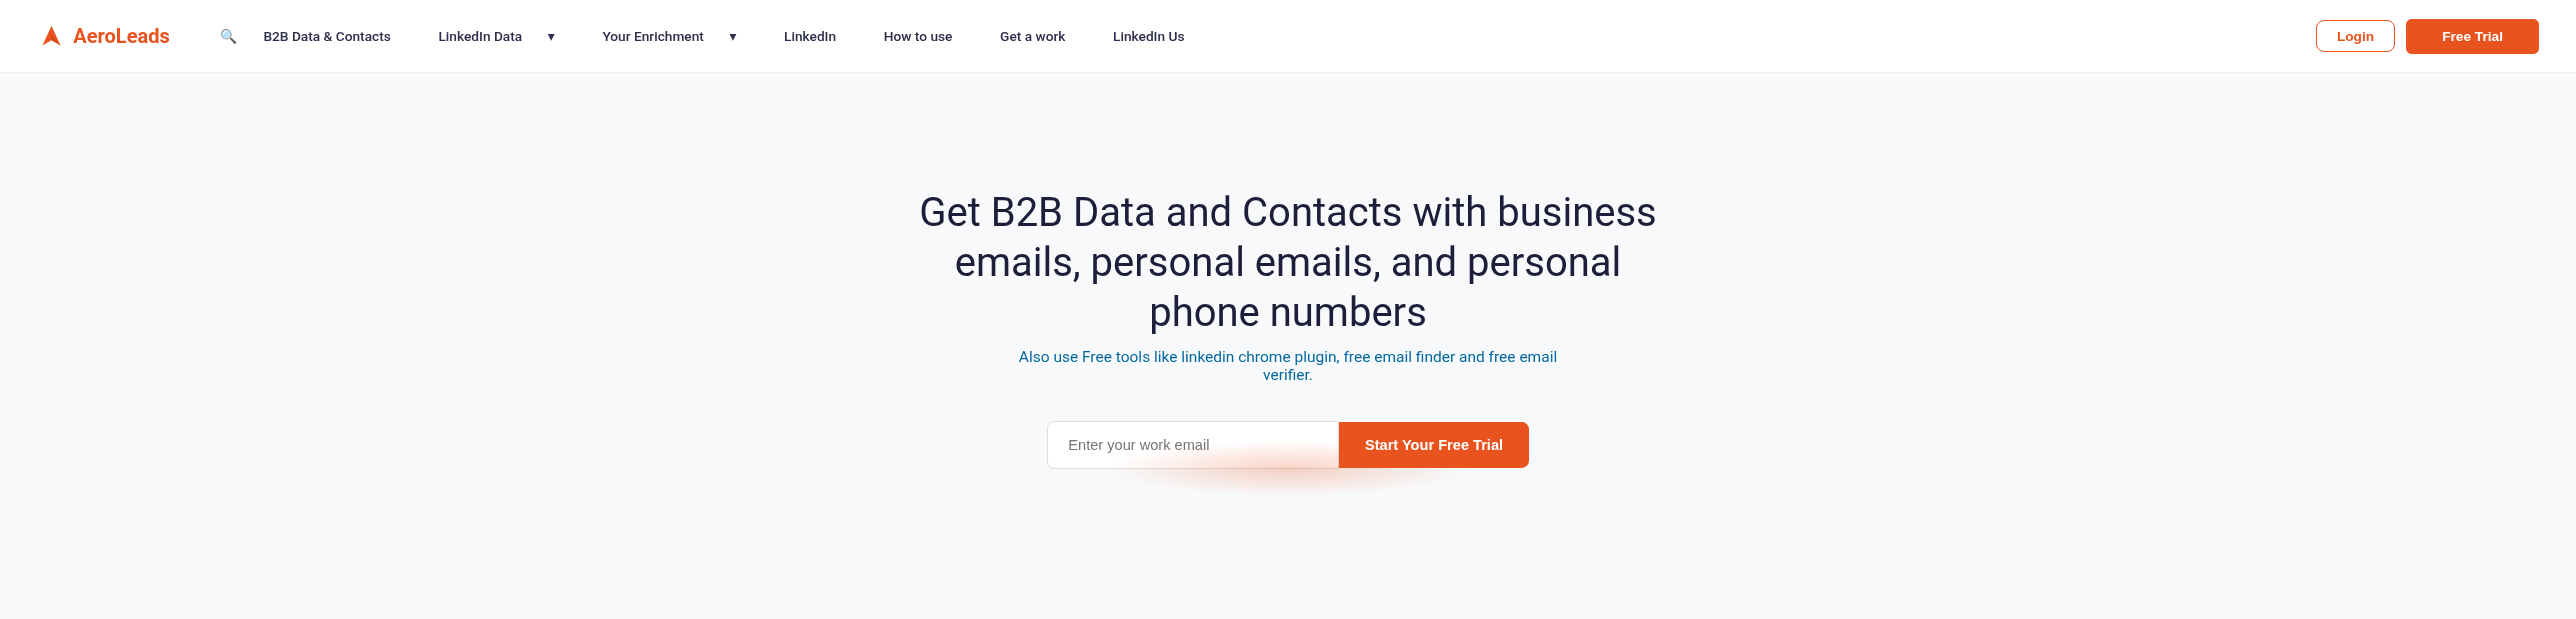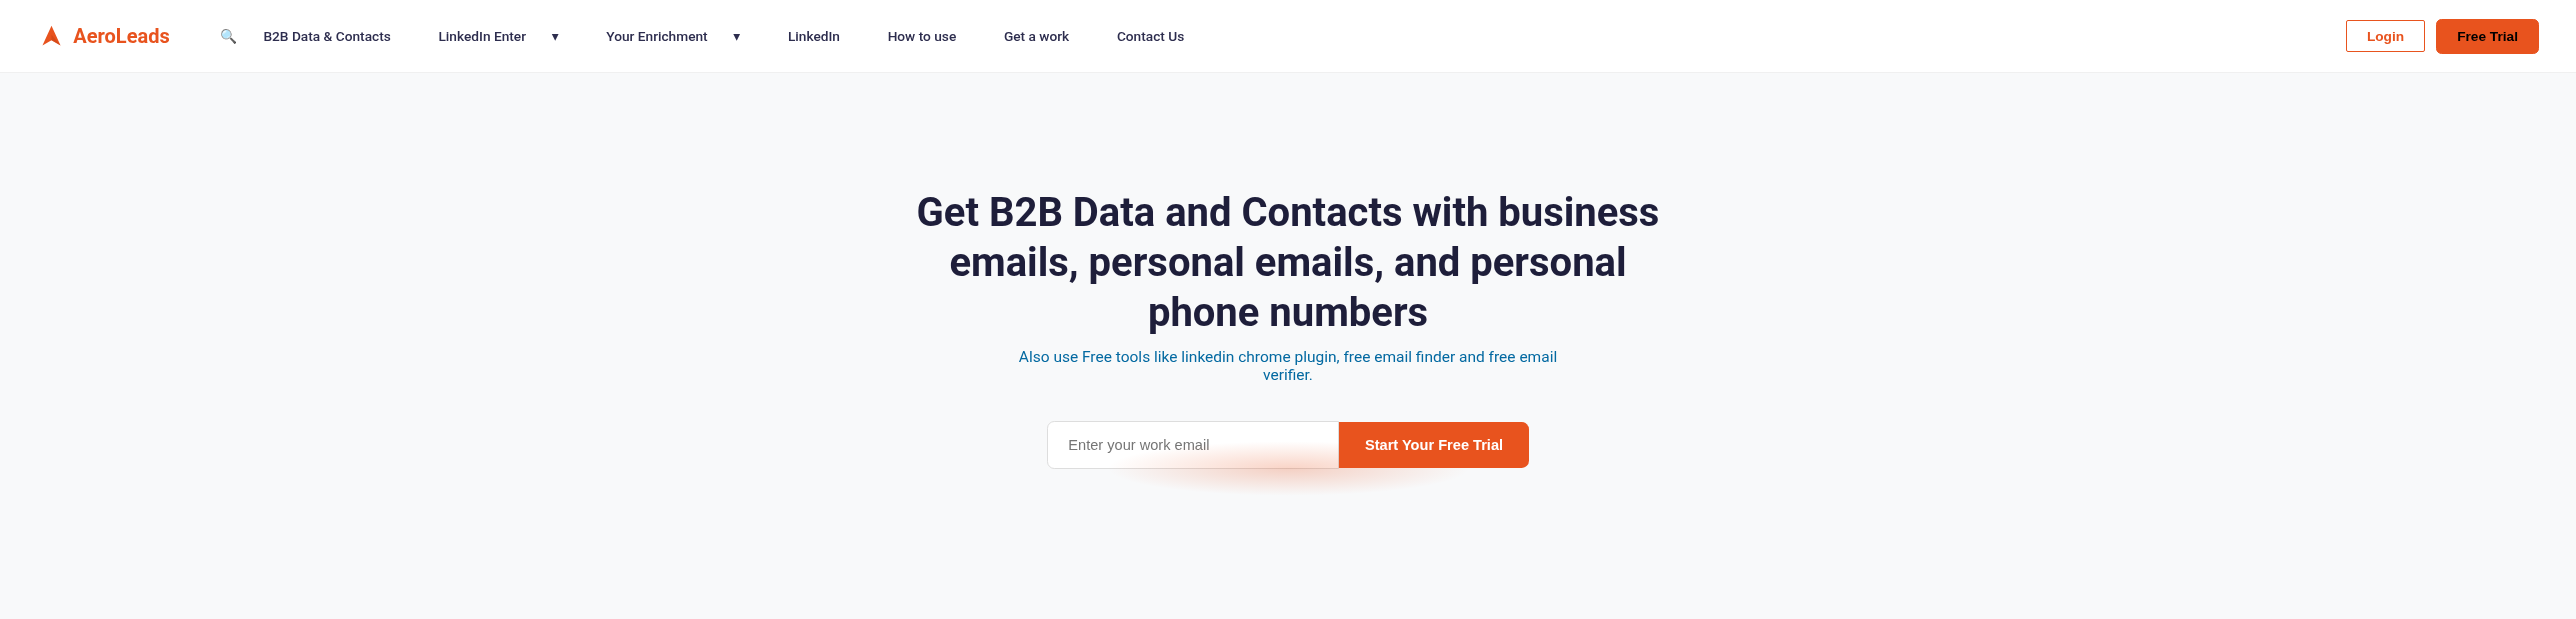--- a/index.html
+++ b/index.html
@@ -203,7 +203,7 @@
       </li>
       <li>
         <a href="#">
-          <span>LinkedIn Enter</span>
+          <span>LinkedIn Data</span>
           <span class="chevron">▾</span>
         </a>
       </li>

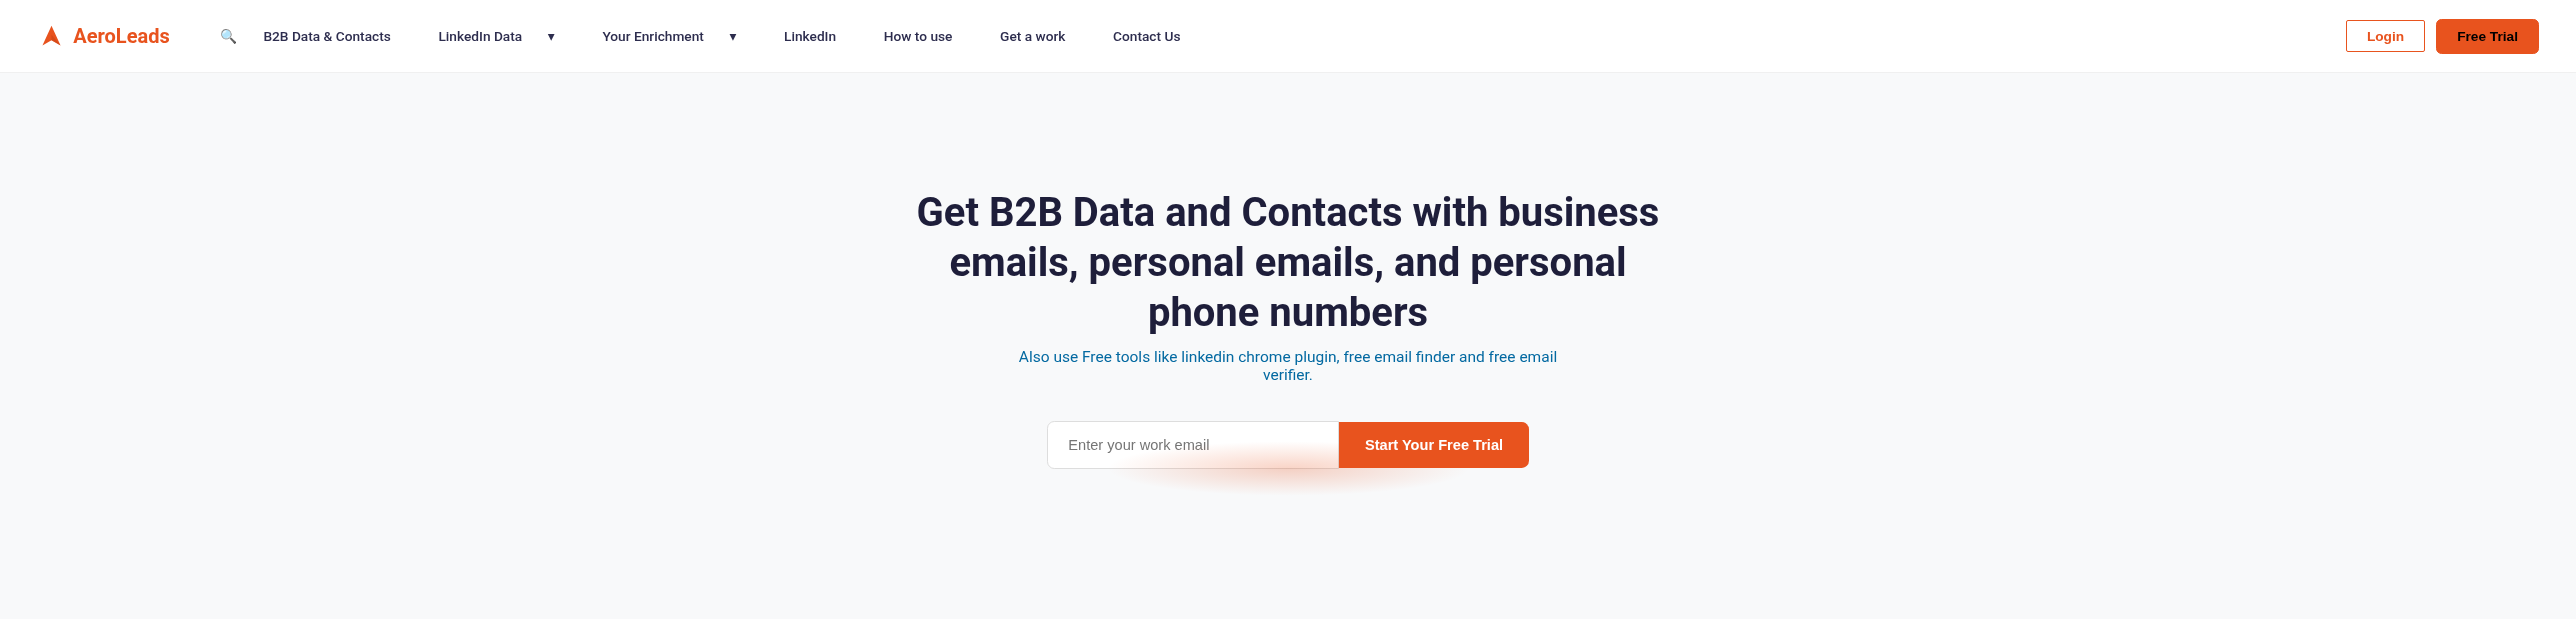--- a/index.html
+++ b/index.html
@@ -230,7 +230,7 @@
       </li>
       <li>
         <a href="#">
-          <span>Contact Us</span>
+          <span>LinkedIn Us</span>
         </a>
       </li>
     </ul>

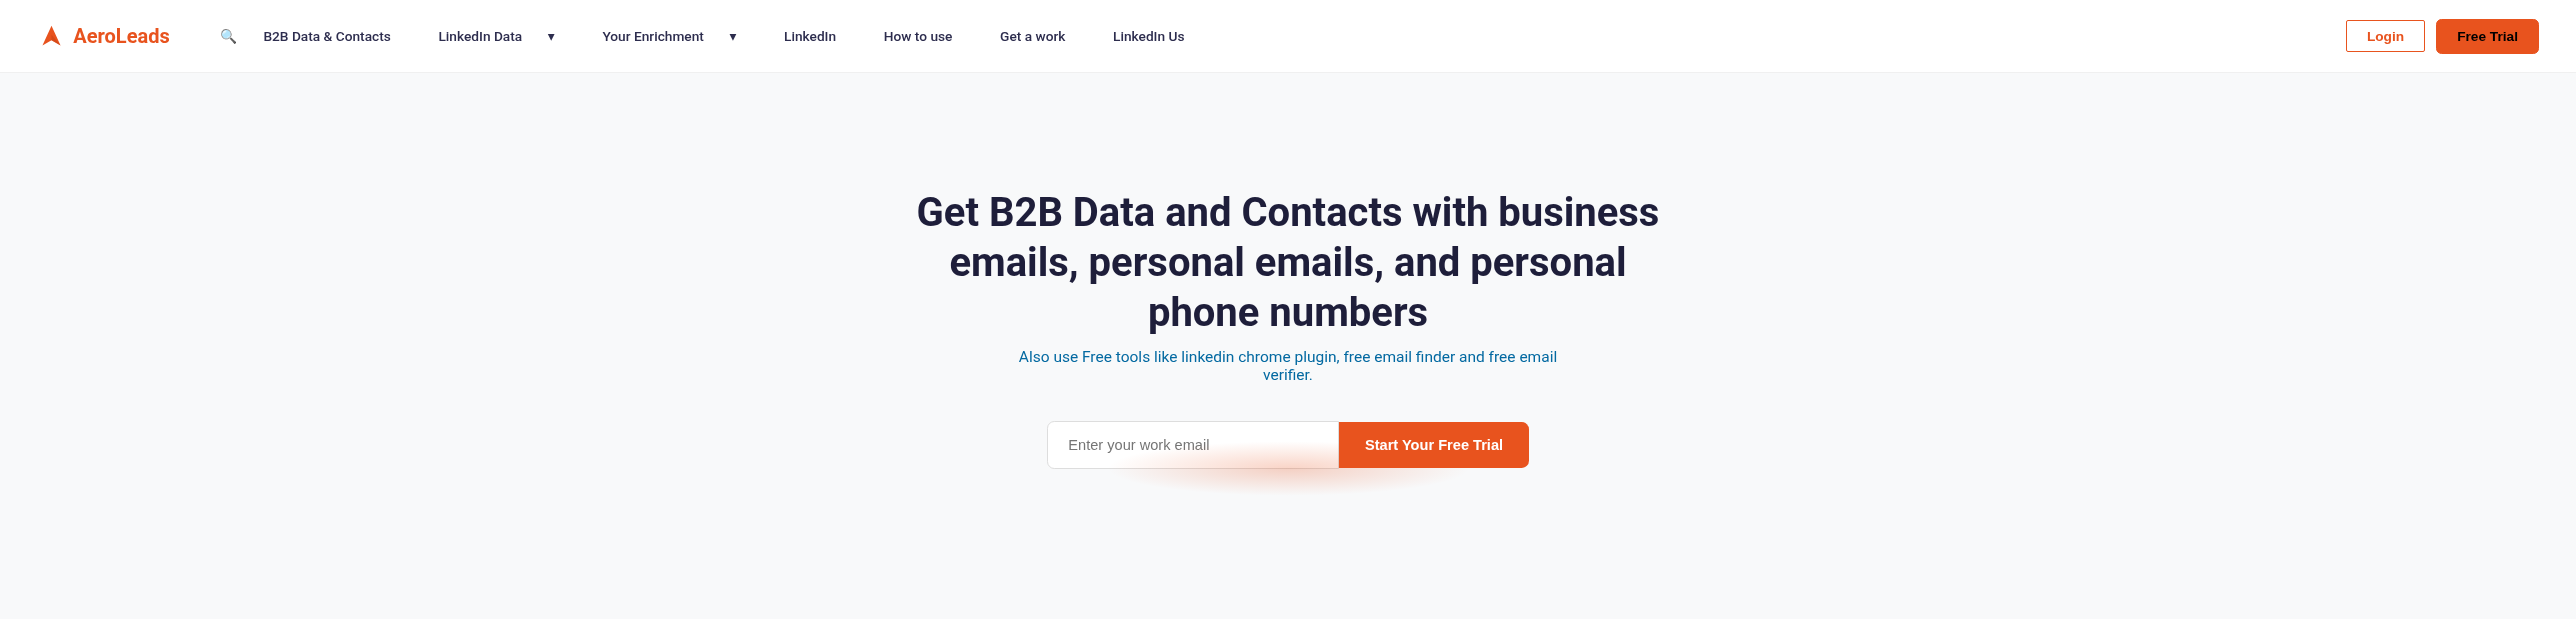--- a/index.html
+++ b/index.html
@@ -86,7 +86,7 @@
       border: 1.8px solid #e8531e;
       background: transparent;
       color: #e8531e;
-      border-radius: 2px;
+      border-radius: 8px;
       font-size: 13.7px;
       font-weight: 600;
       cursor: pointer;

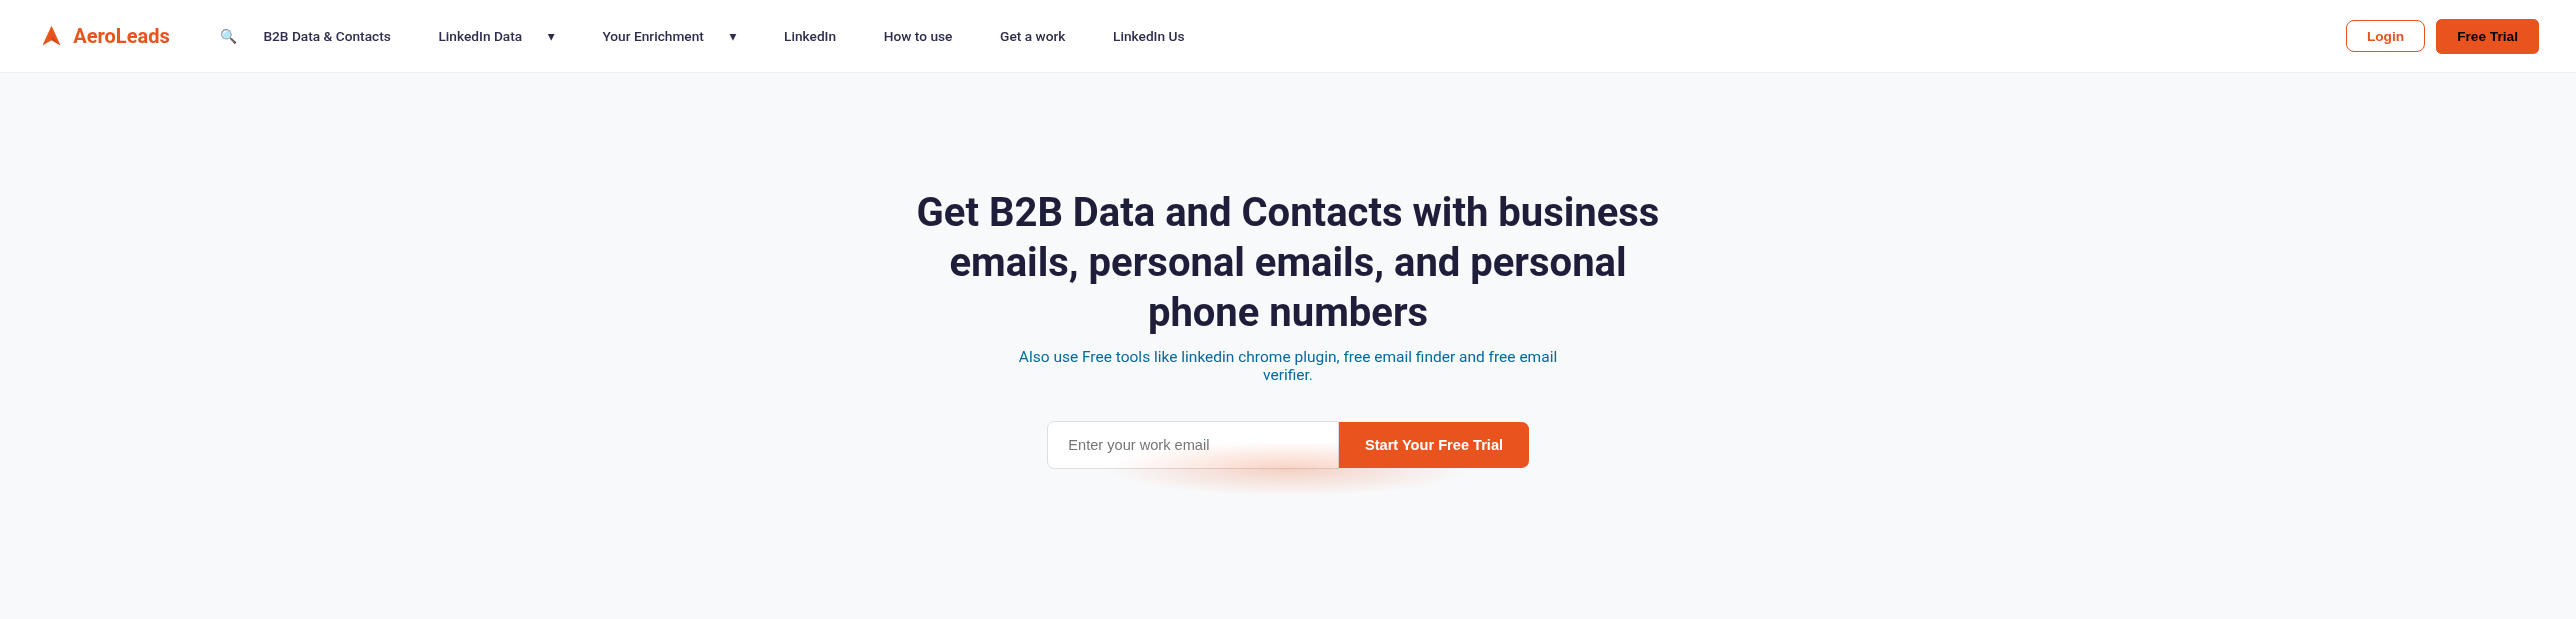--- a/index.html
+++ b/index.html
@@ -94,10 +94,10 @@
     }
 
     .btn-free-trial {
-      padding: 9px 20px;
+      padding: 9px 35px;
       border: 1.8px solid #e8531e;
       background: #e8531e;
-      color: #000000;
+      color: #ffffff;
       border-radius: 5.5px;
       font-size: 13.7px;
       font-weight: 700;

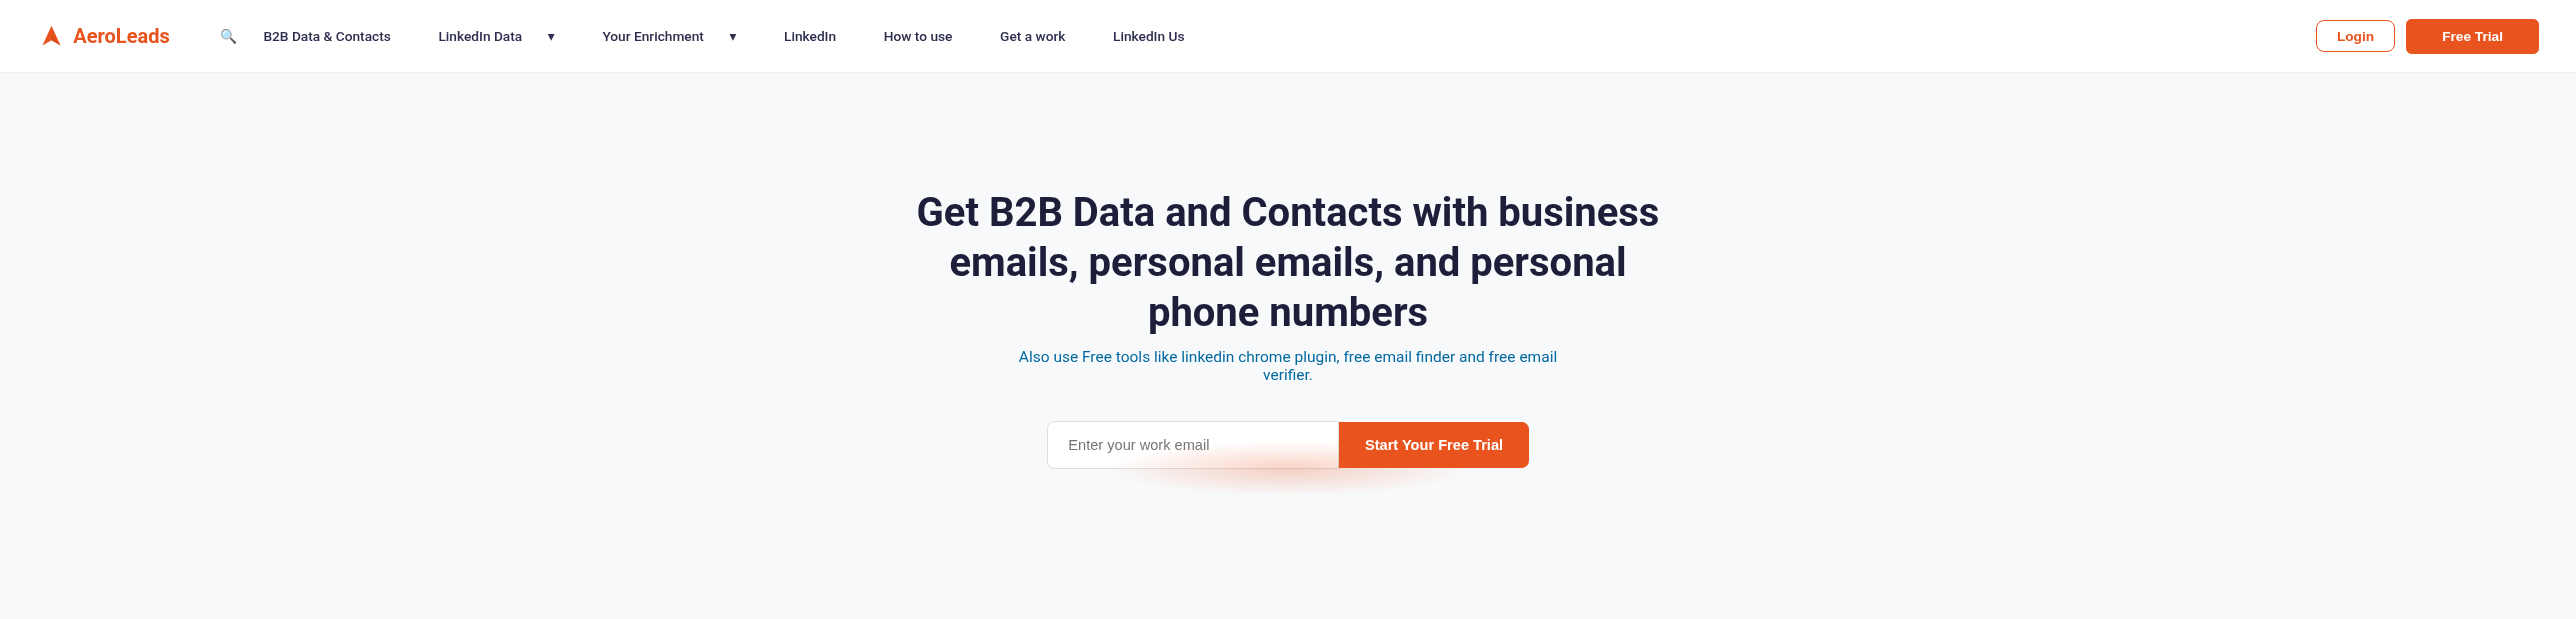--- a/index.html
+++ b/index.html
@@ -119,7 +119,7 @@
 
     .hero-title {
       font-size: 40px;
-      font-weight: 700;
+      font-weight: 400;
       color: #1e1e3a;
       line-height: 1.25;
       max-width: 748px;

